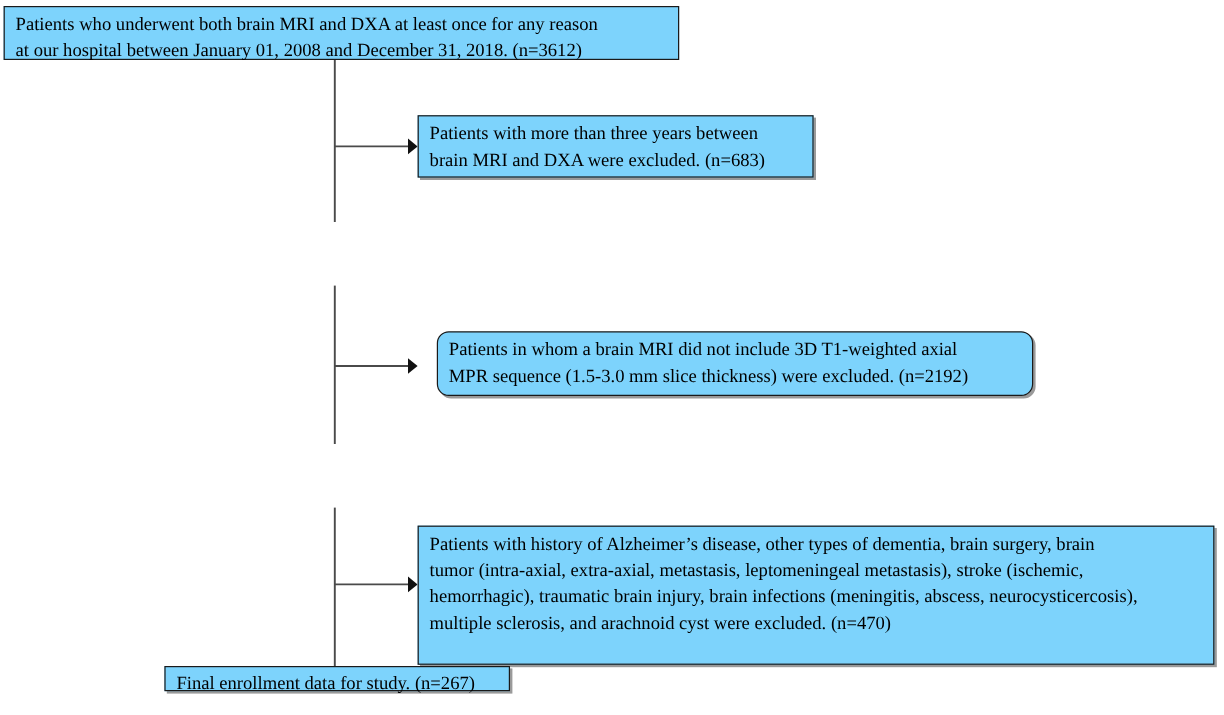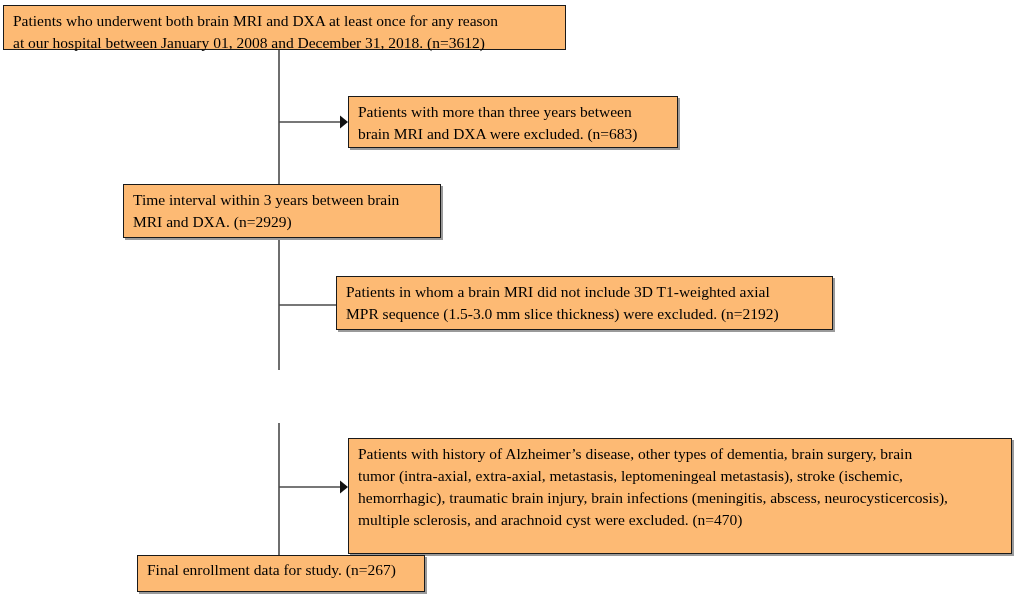--- a/index.html
+++ b/index.html
@@ -23,7 +23,7 @@
     position: absolute;
     box-sizing: border-box;
     border: 1.5px solid #1a1a1a;
-    background: #fdba74;
+    background: #7dd3fc;
     font-size: 15.5px;
     line-height: 1.42;
     padding: 4px 7px 4px 9px;

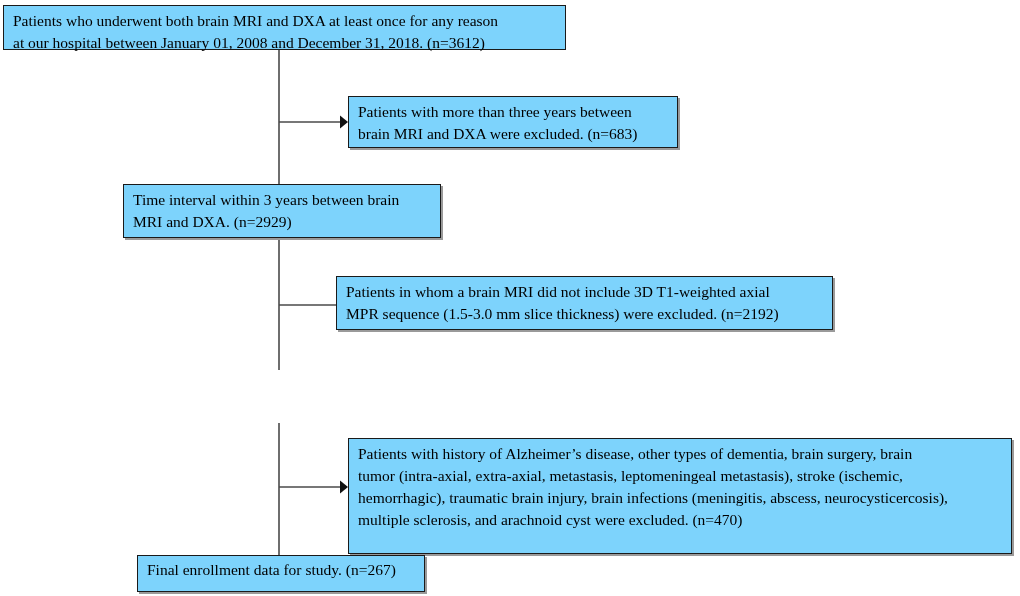--- a/index.html
+++ b/index.html
@@ -79,8 +79,6 @@
   <div class="node shadowed" style="left:348px; top:96px; width:330px; height:52px;">Patients with more than three years between
 brain MRI and DXA were excluded. (n=683)</div>
 
-  <div class="node shadowed" style="left:123px; top:184px; width:318px; height:54px;">Time interval within 3 years between brain
-MRI and DXA. (n=2929)</div>
 
   <div class="node shadowed" style="left:336px; top:276px; width:497px; height:54px;">Patients in whom a brain MRI did not include 3D T1-weighted axial
 MPR sequence (1.5-3.0 mm slice thickness) were excluded. (n=2192)</div>

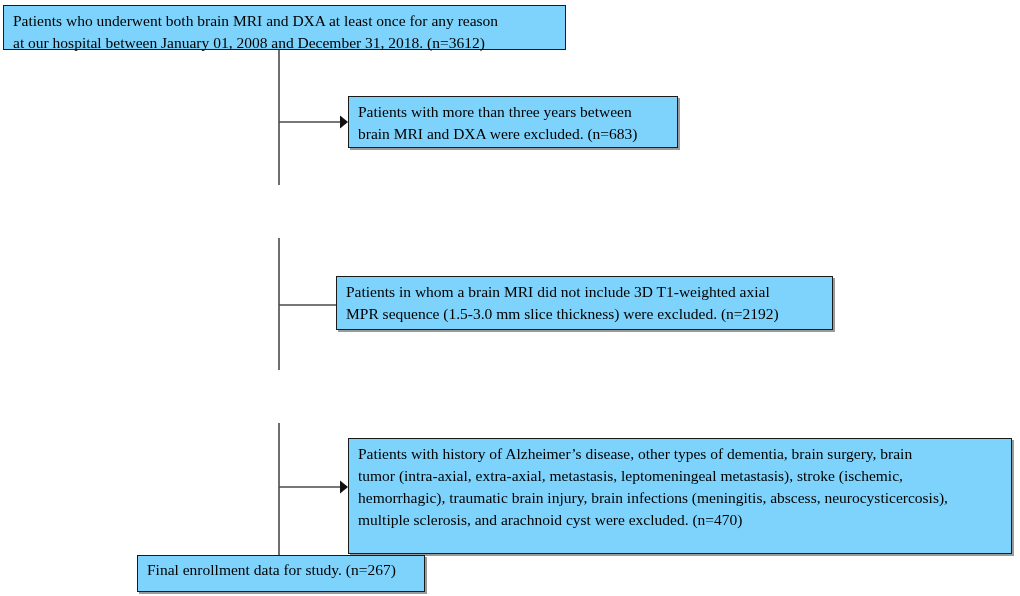--- a/index.html
+++ b/index.html
@@ -80,7 +80,7 @@
 brain MRI and DXA were excluded. (n=683)</div>
 
 
-  <div class="node shadowed" style="left:336px; top:276px; width:497px; height:54px;">Patients in whom a brain MRI did not include 3D T1-weighted axial
+  <div class="node shadowed" style="left:364px; top:276px; width:497px; height:54px;border-radius:10px;">Patients in whom a brain MRI did not include 3D T1-weighted axial
 MPR sequence (1.5-3.0 mm slice thickness) were excluded. (n=2192)</div>
 
 

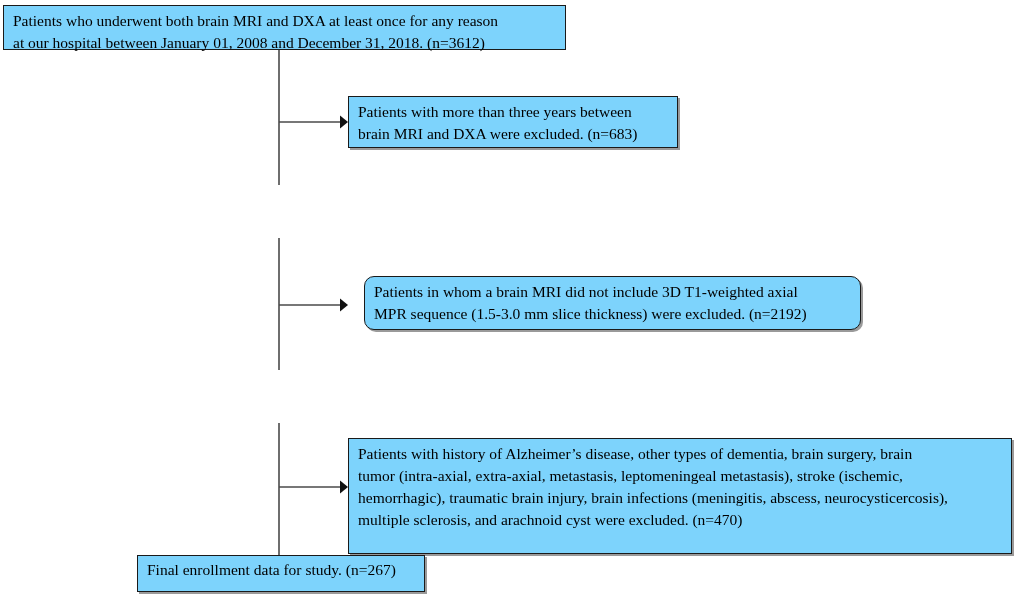--- a/index.html
+++ b/index.html
@@ -89,7 +89,7 @@
 hemorrhagic), traumatic brain injury, brain infections (meningitis, abscess, neurocysticercosis),
 multiple sclerosis, and arachnoid cyst were excluded. (n=470)</div>
 
-  <div class="node shadowed" style="left:137px; top:555px; width:288px; height:37px; padding-top:3px;">Final enrollment data for study. (n=267)</div>
+  <div class="node shadowed" style="left:137px; top:555px; width:288px; height:21px; padding-top:3px;">Final enrollment data for study. (n=267)</div>
 
 </div>
 

